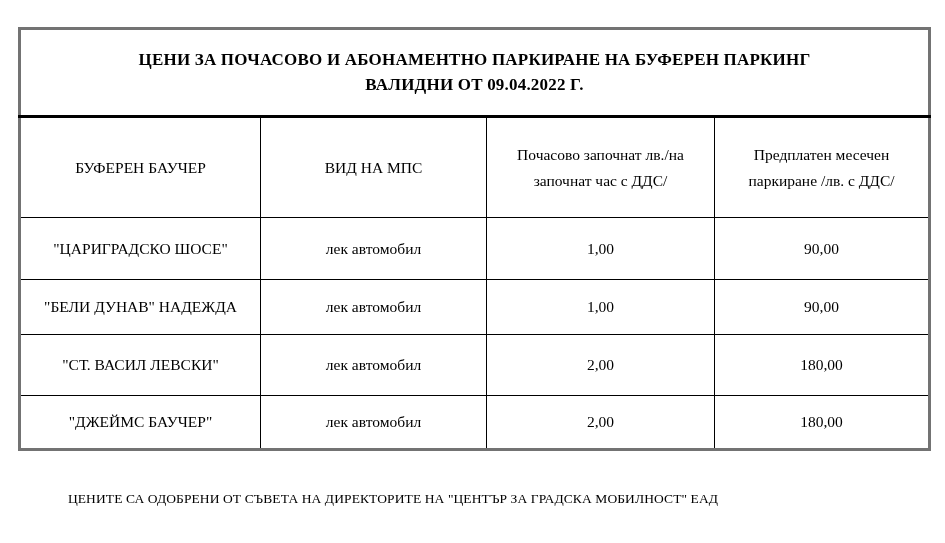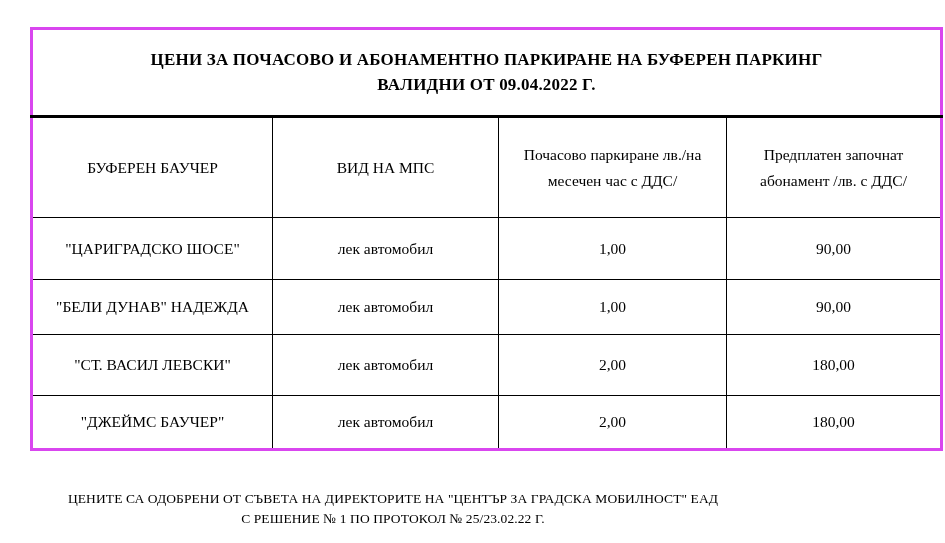--- a/index.html
+++ b/index.html
@@ -19,12 +19,12 @@
   }
   table.price-table {
     position: absolute;
-    left: 30px;
+    left: 18px;
     top: 27px;
     width: 910px;
     border-collapse: collapse;
     table-layout: fixed;
-    border: 3px solid #d946ef;
+    border: 3px solid #737373;
   }
   table.price-table td,
   table.price-table th {

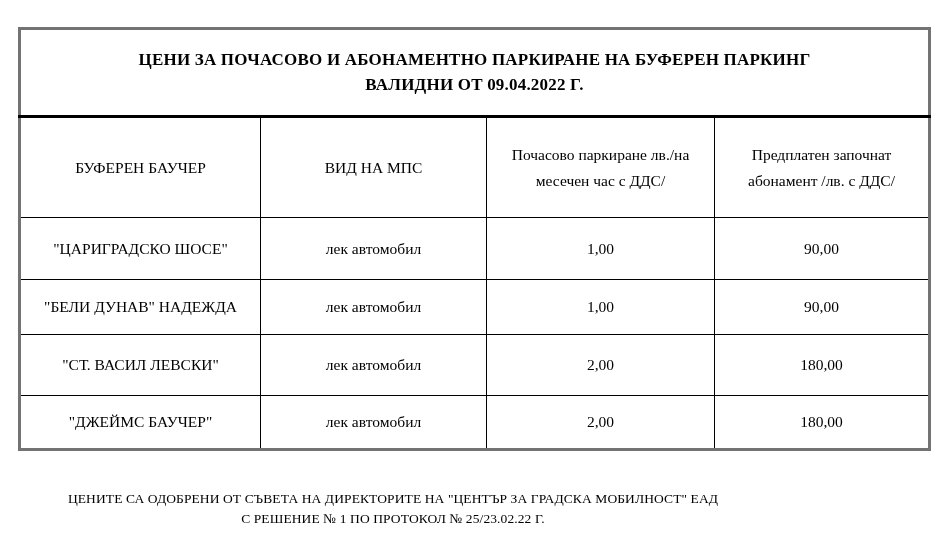--- a/index.html
+++ b/index.html
@@ -85,7 +85,7 @@
       <tr class="header-row">
         <th>БУФЕРЕН БАУЧЕР</th>
         <th>ВИД НА МПС</th>
-        <th>Почасово паркиране лв./на месечен час с ДДС/</th>
+        <th>Почасово започнат лв./на започнат час с ДДС/</th>
         <th>Предплатен започнат абонамент /лв. с ДДС/</th>
       </tr>
       <tr class="data-row r1">

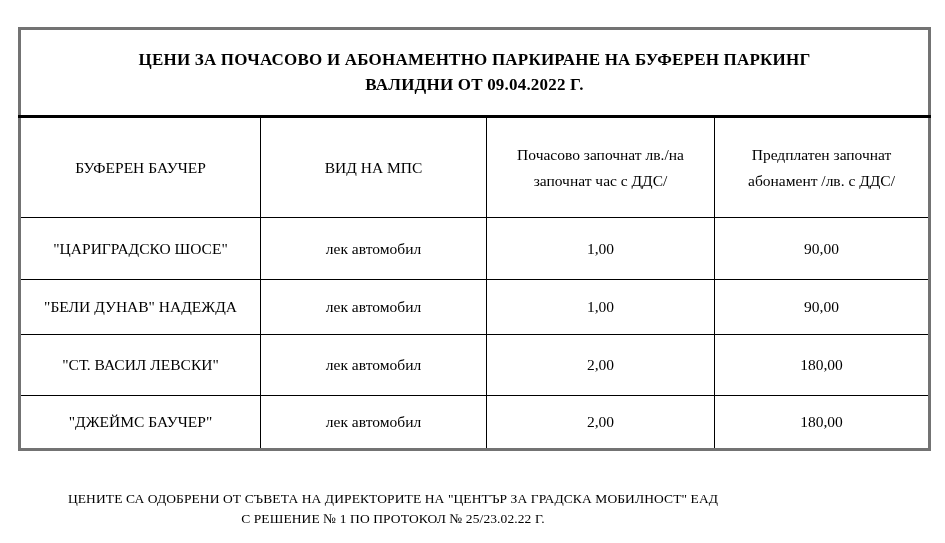--- a/index.html
+++ b/index.html
@@ -86,7 +86,7 @@
         <th>БУФЕРЕН БАУЧЕР</th>
         <th>ВИД НА МПС</th>
         <th>Почасово започнат лв./на започнат час с ДДС/</th>
-        <th>Предплатен започнат абонамент /лв. с ДДС/</th>
+        <th>Предплатен месечен паркиране /лв. с ДДС/</th>
       </tr>
       <tr class="data-row r1">
         <td>"ЦАРИГРАДСКО ШОСЕ"</td>

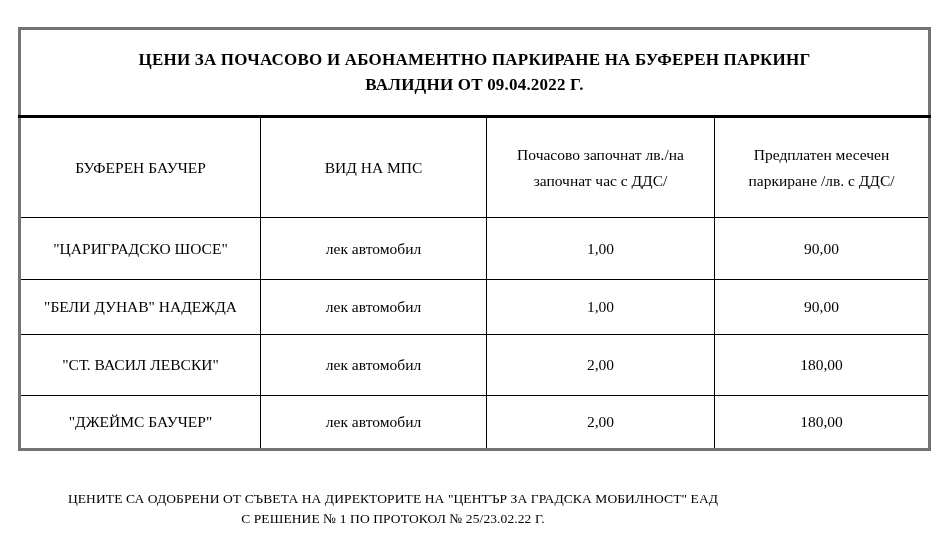--- a/index.html
+++ b/index.html
@@ -117,7 +117,6 @@
 
   <div class="footer-note">
     <div>ЦЕНИТЕ СА ОДОБРЕНИ ОТ СЪВЕТА НА ДИРЕКТОРИТЕ НА "ЦЕНТЪР ЗА ГРАДСКА МОБИЛНОСТ" ЕАД</div>
-    <div>С РЕШЕНИЕ № 1 ПО ПРОТОКОЛ № 25/23.02.22 Г.</div>
   </div>
 
 </div>

